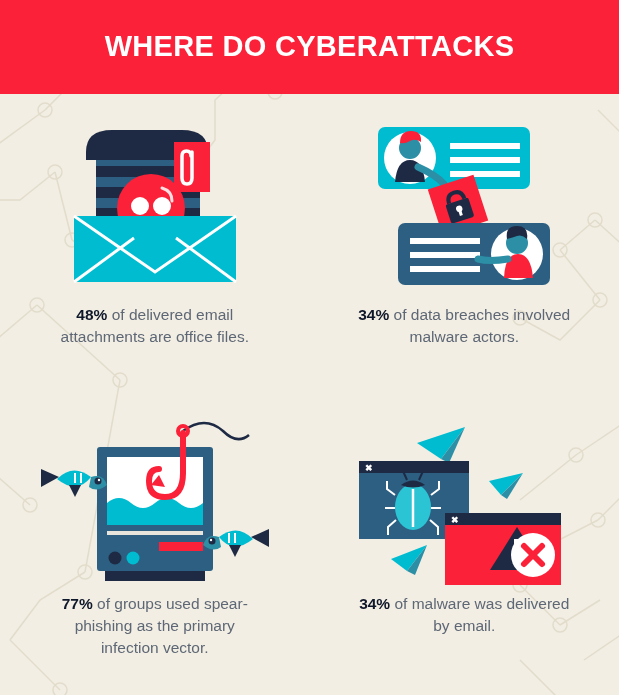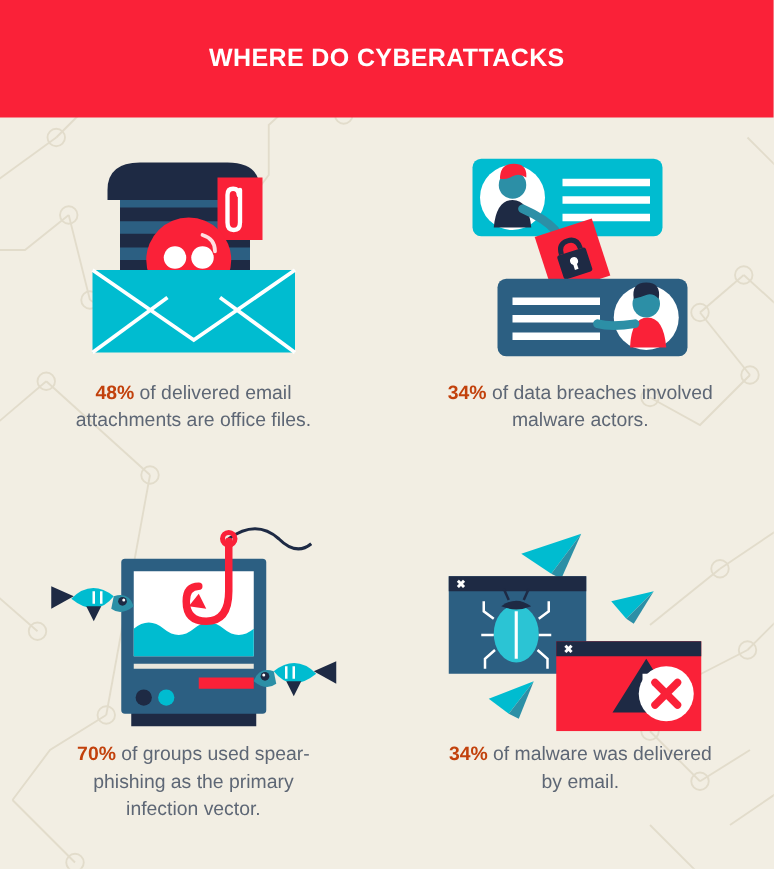--- a/index.html
+++ b/index.html
@@ -24,7 +24,7 @@
   }
   .header-title{
     color:#FFFFFF;
-    font-size:20px;
+    font-size:29px;
     font-weight:bold;
     line-height:1.15;
     text-align:center;

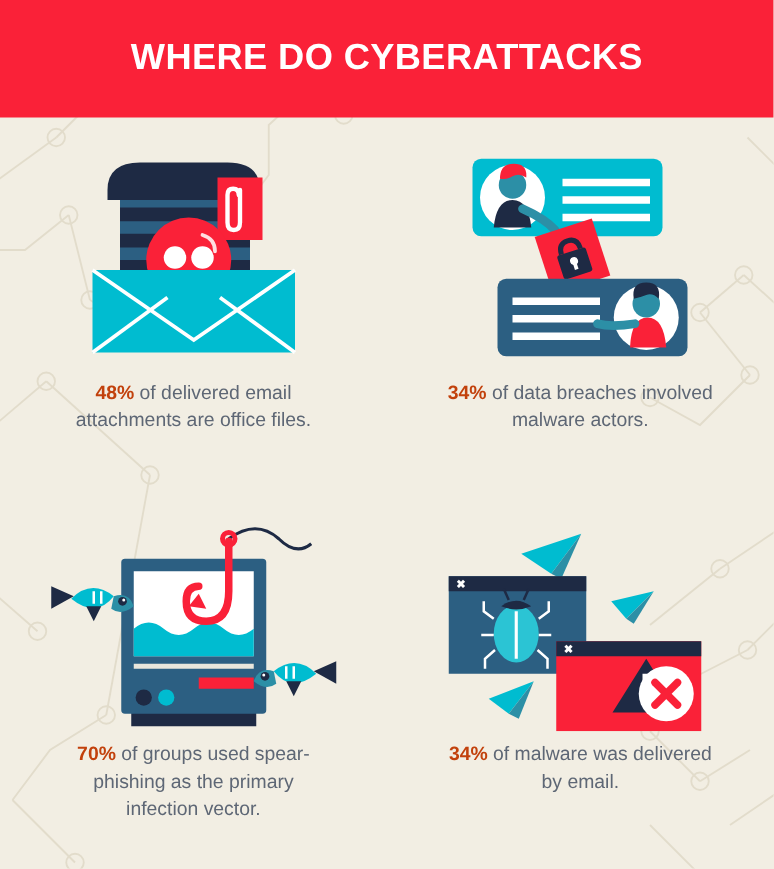--- a/index.html
+++ b/index.html
@@ -62,7 +62,7 @@
     max-width:215px;
     margin-top:4px;
   }
-  .pct{color:#c2410c;font-weight:bold;}
+  .pct{color:#0f172a;font-weight:bold;}
 </style>
 </head>
 <body>

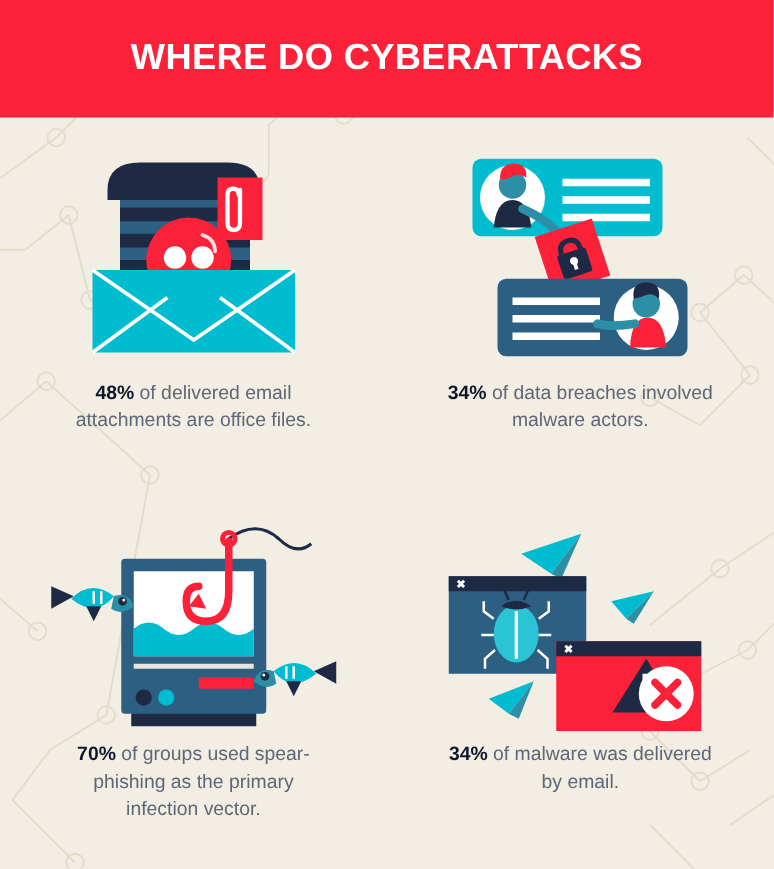--- a/index.html
+++ b/index.html
@@ -278,7 +278,7 @@
         </svg>
       </div>
       <div class="caption">
-        <span class="pct">70%</span><span> of groups used spear-phishing as the primary infection vector.</span>
+        <span class="pct">77%</span><span> of groups used spear-phishing as the primary infection vector.</span>
       </div>
     </div>
 

